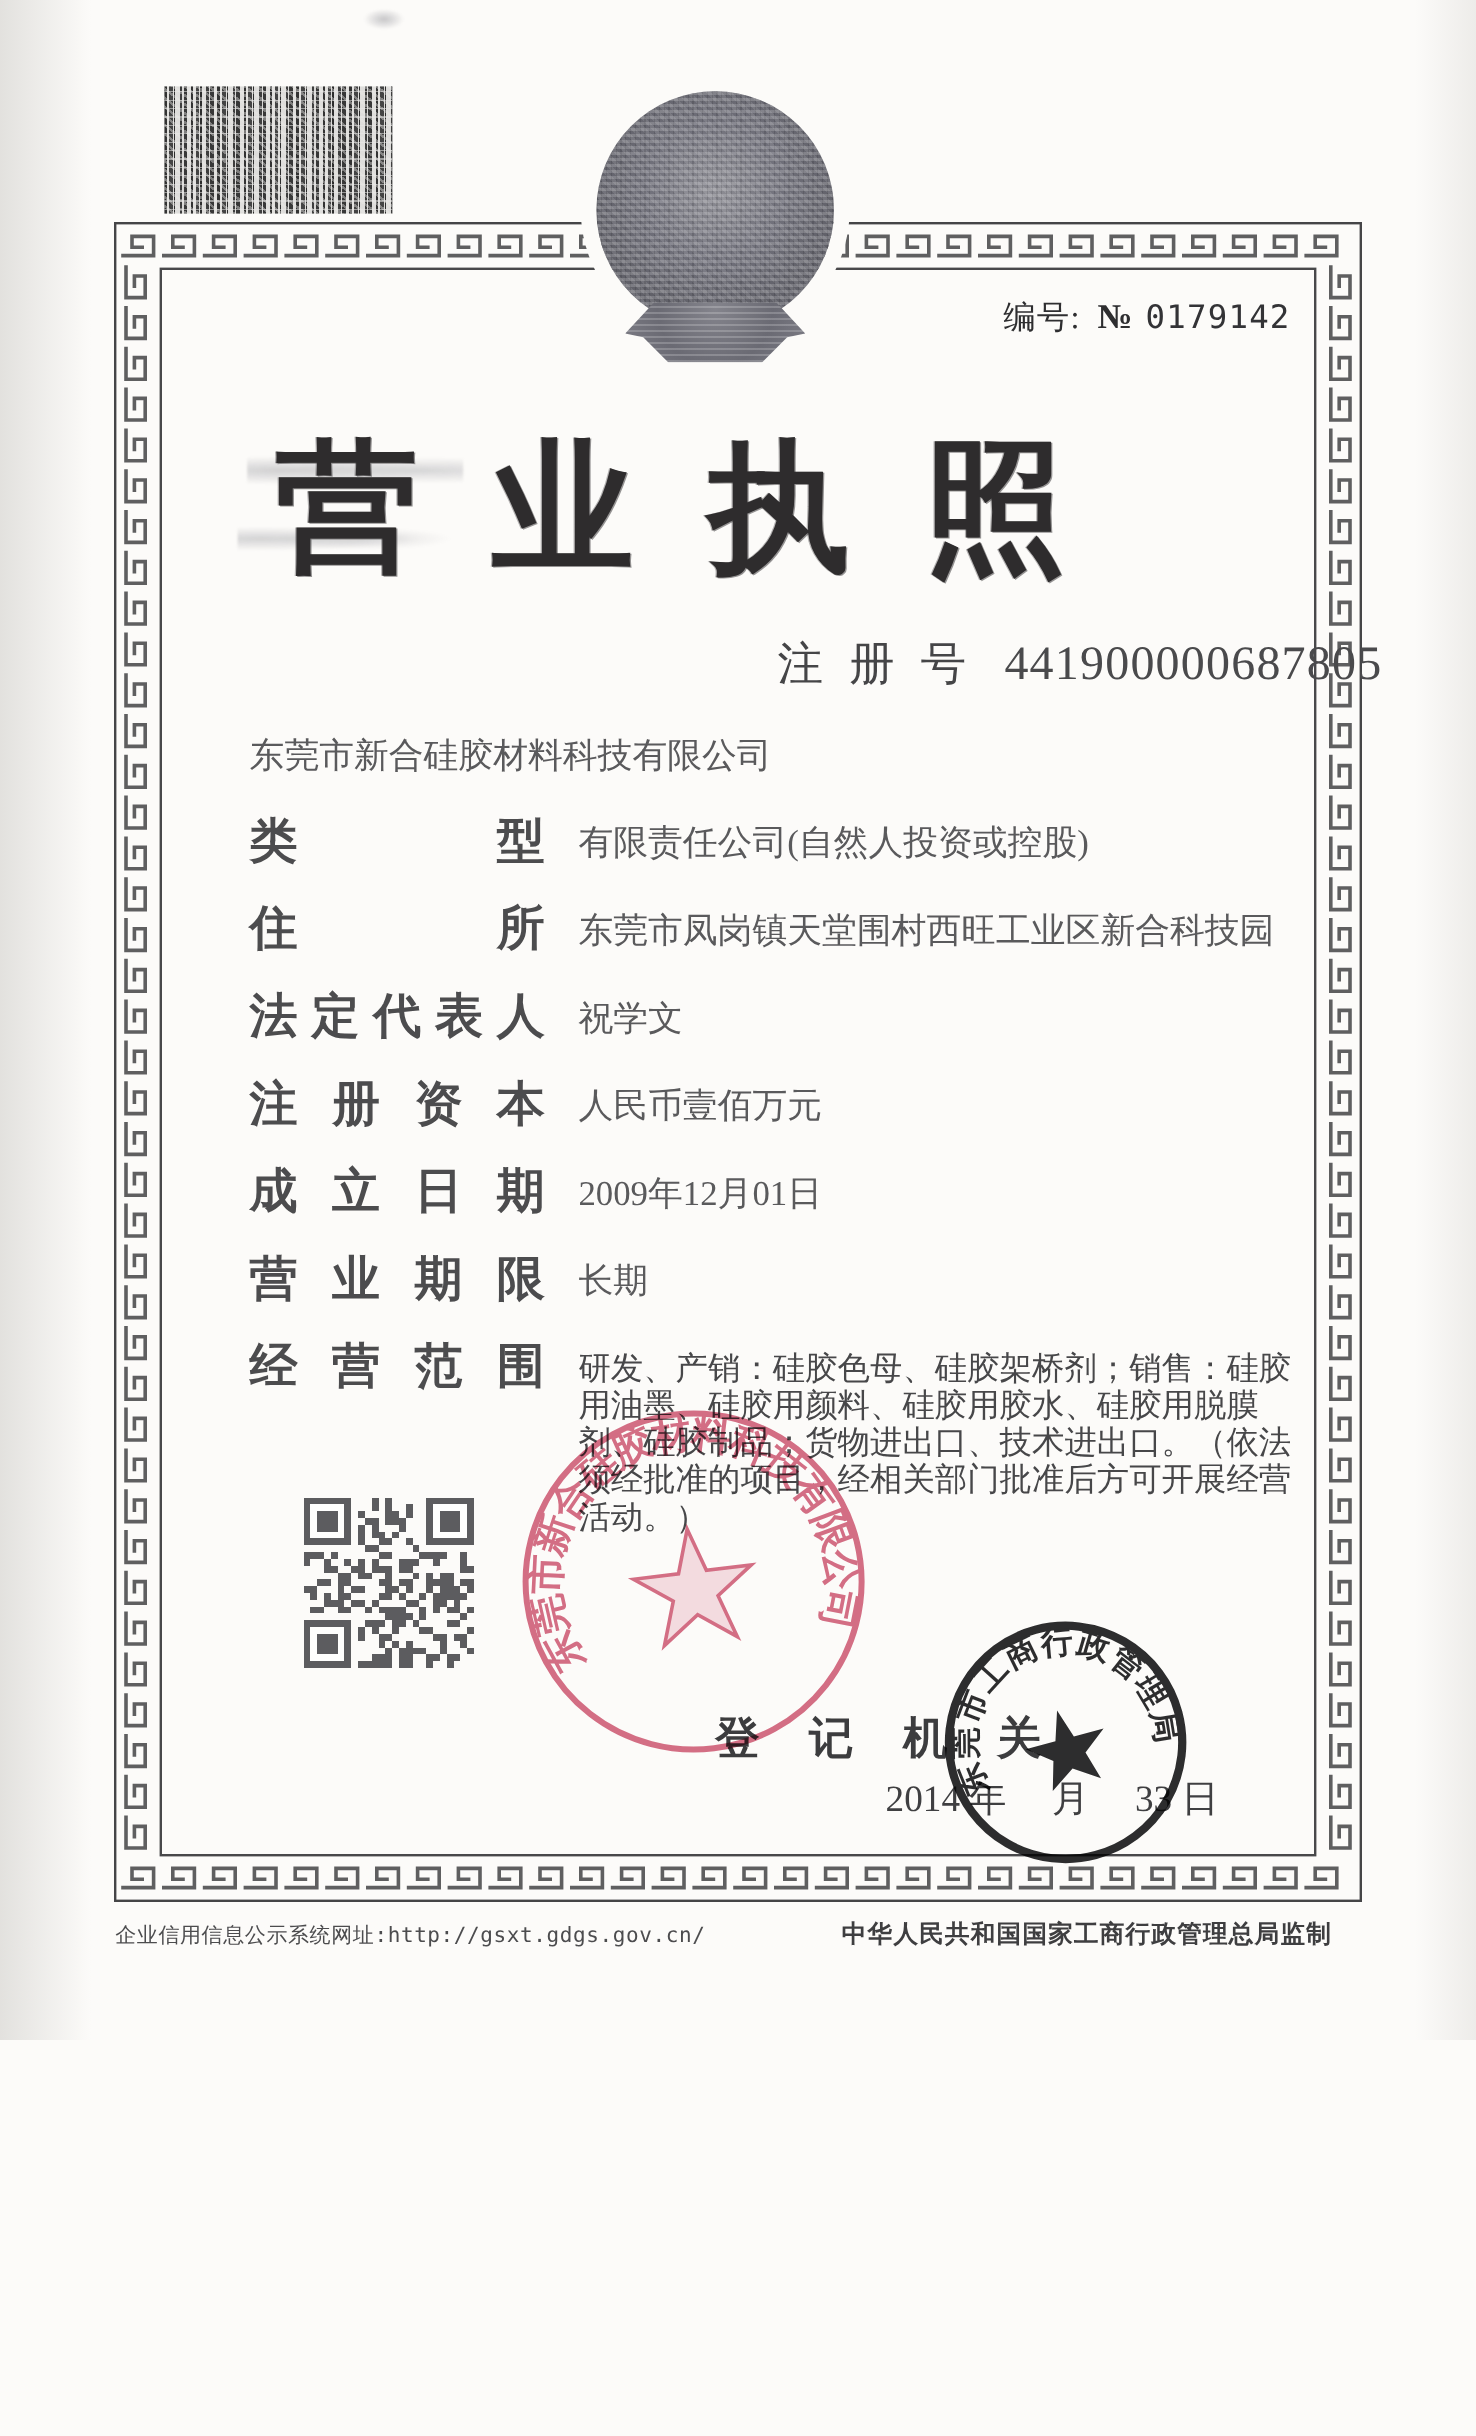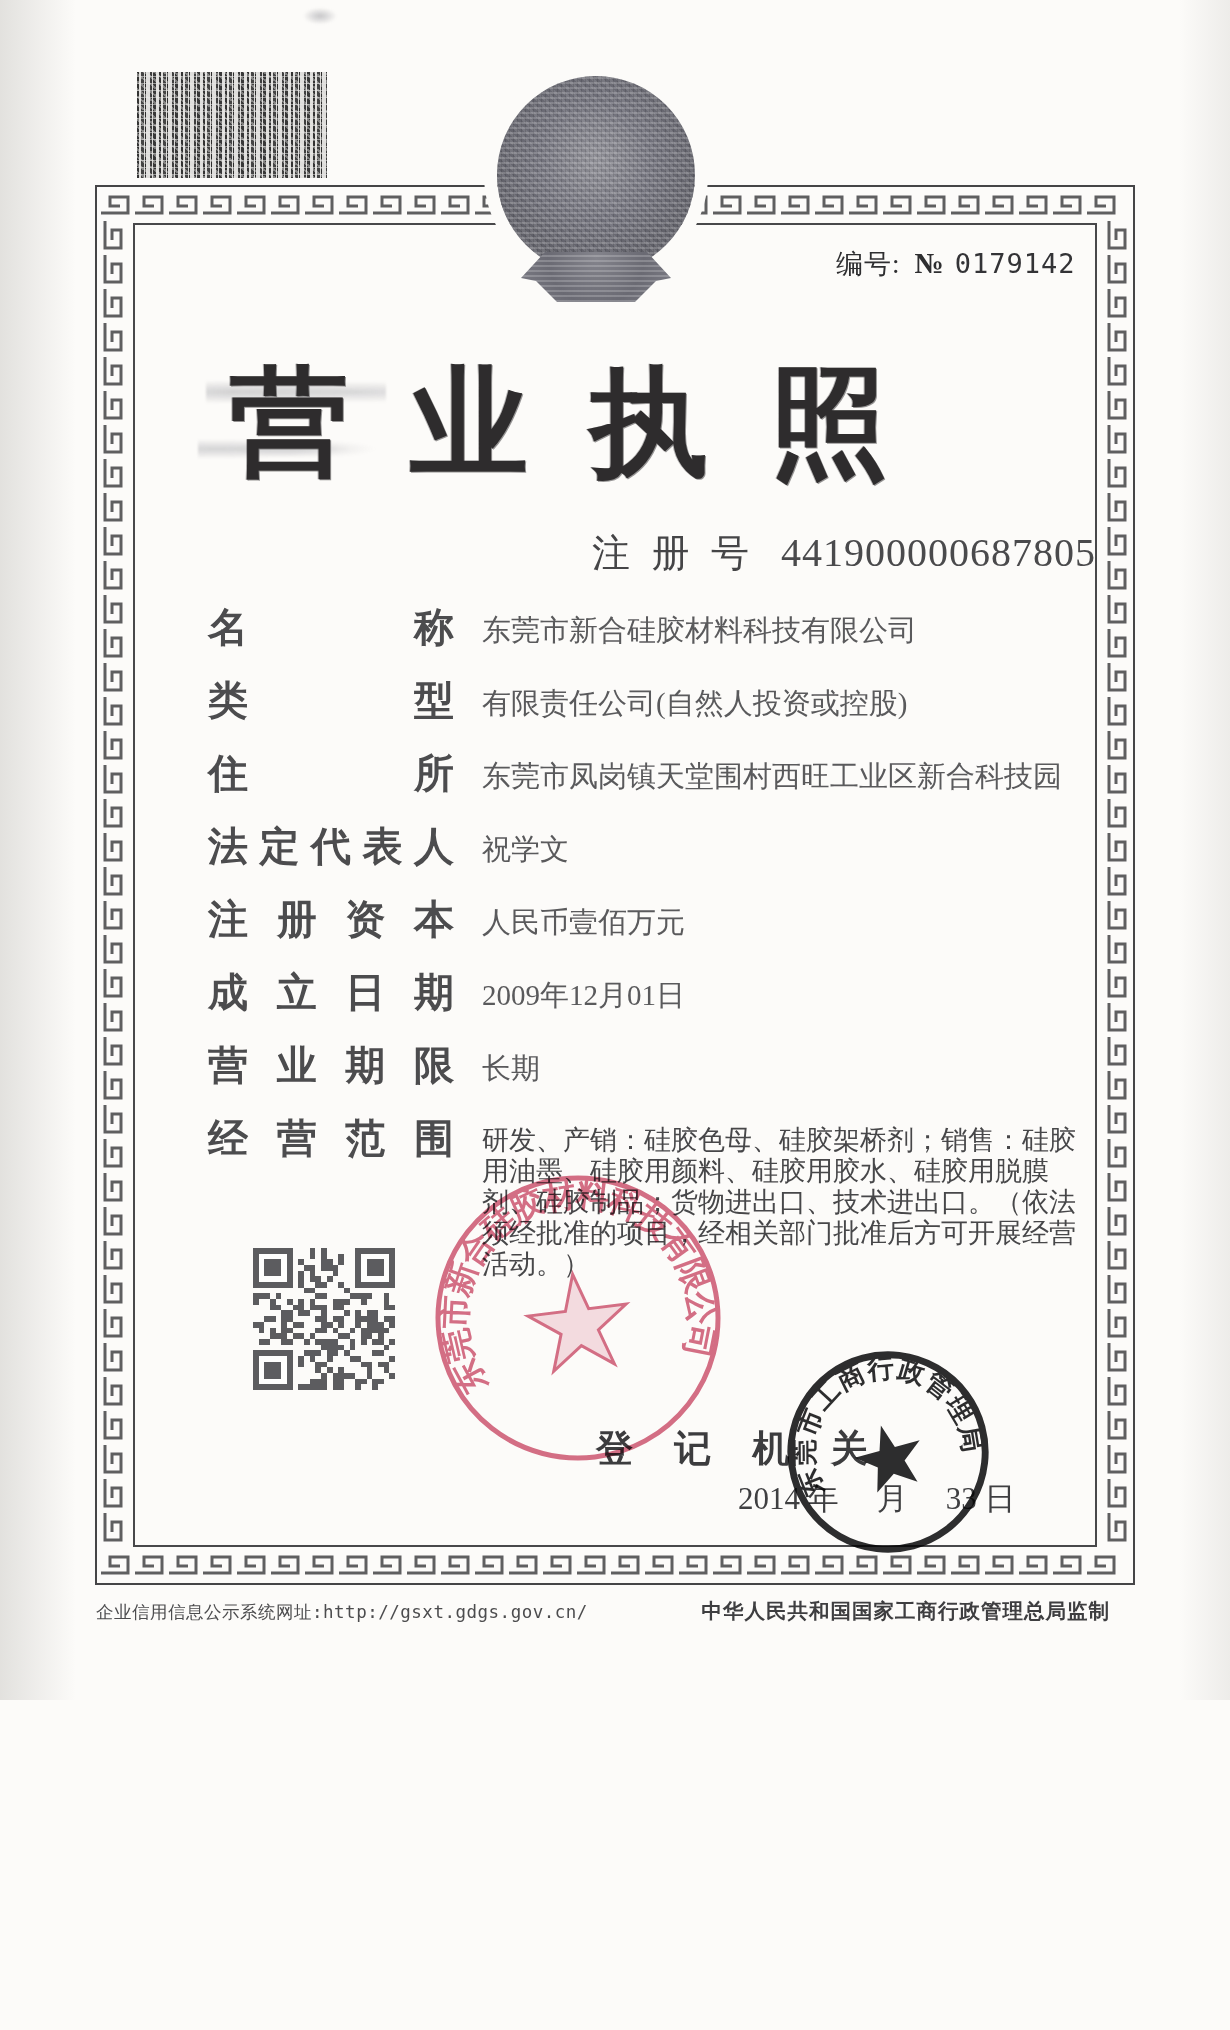--- a/index.html
+++ b/index.html
@@ -72,7 +72,7 @@
   }
 
   
-  .regno{position:absolute;left:592px;top:528px;z-index:4;white-space:nowrap;
+  .regno{position:absolute;left:648px;top:528px;z-index:4;white-space:nowrap;
     color:#454547;font-size:38px;text-align:center;}
   .regno .lab{letter-spacing:6px;margin-right:26px;}
   .regno .val{font-size:40px;color:#4a4a4c;letter-spacing:1px;}

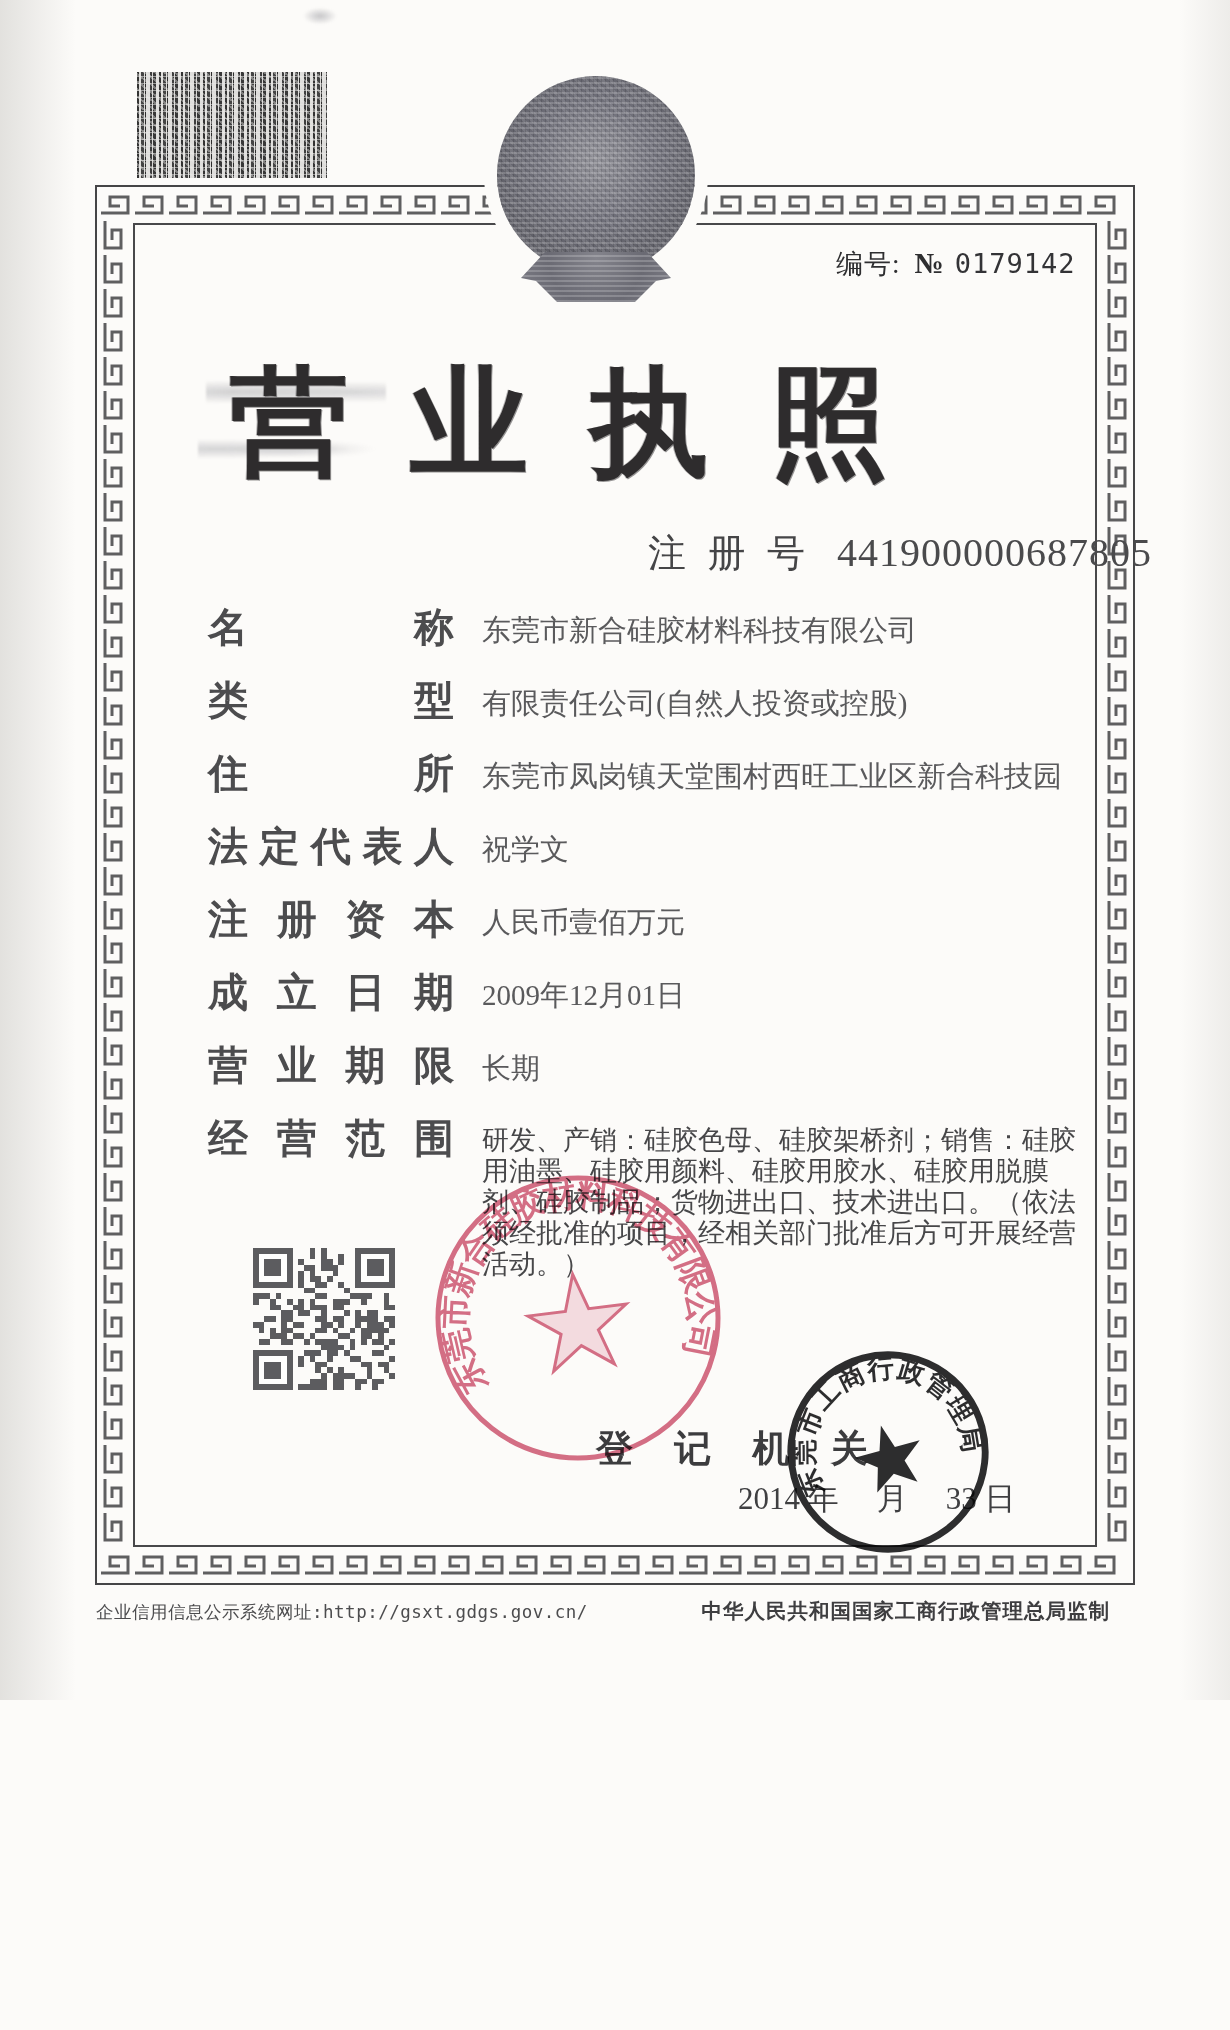--- a/index.html
+++ b/index.html
@@ -171,7 +171,6 @@
 
   <div class="fields" id="fields-container">
       <div class="row">
-        <div class="row-label">名称</div>
         <div class="row-value">东莞市新合硅胶材料科技有限公司</div>
       </div>
       <div class="row">

